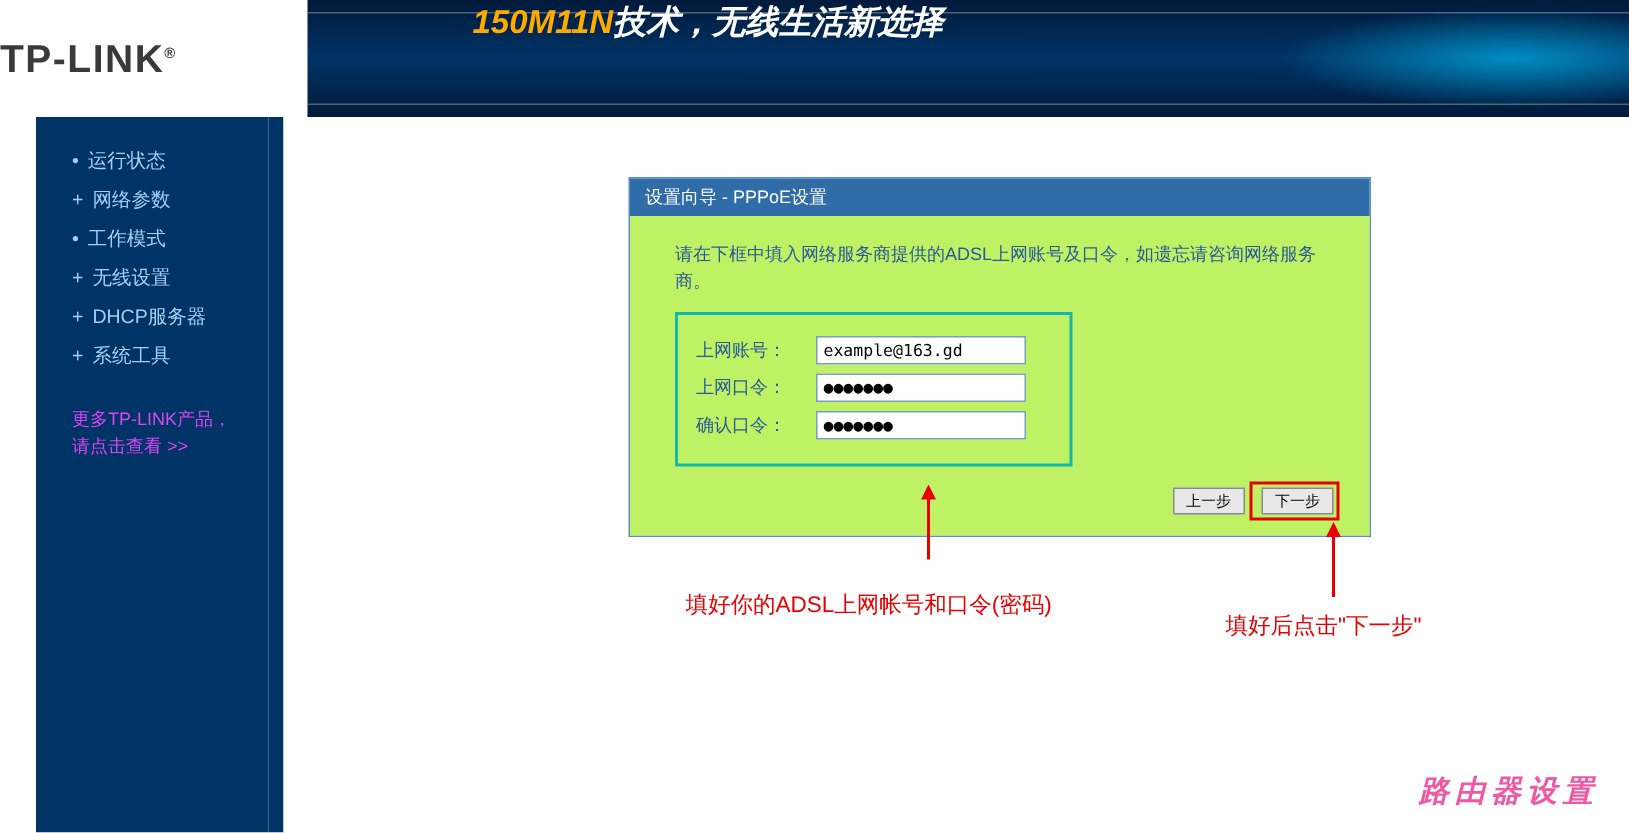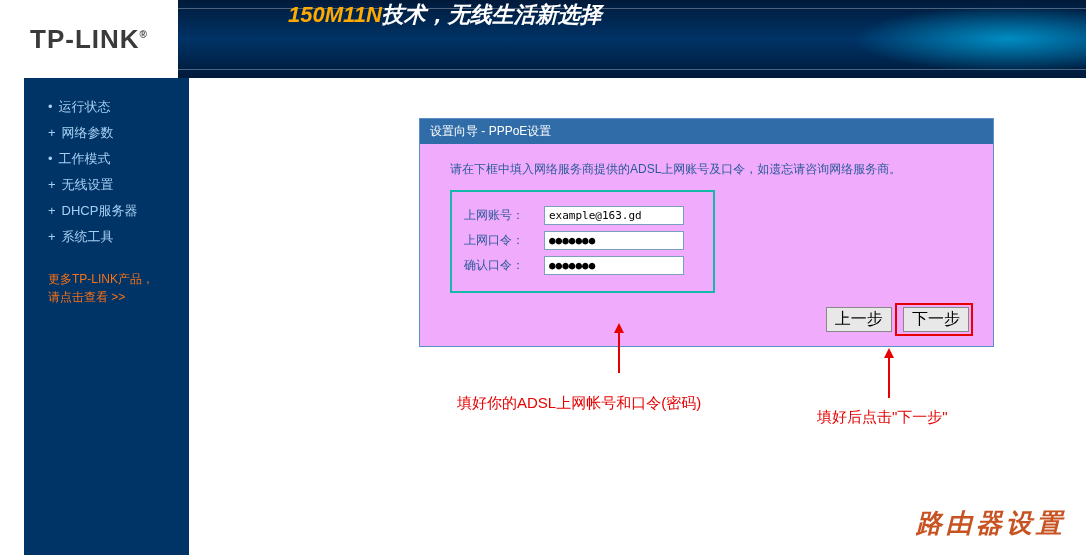--- a/index.html
+++ b/index.html
@@ -18,12 +18,12 @@
       background: #fff;
     }
     .logo-area {
-      width: 178px;
+      width: 205px;
       height: 78px;
       background: #fff;
       display: flex;
       align-items: center;
-      justify-content: center;
+      justify-content: flex-start;
     }
     .logo-text {
       font-size: 26px;

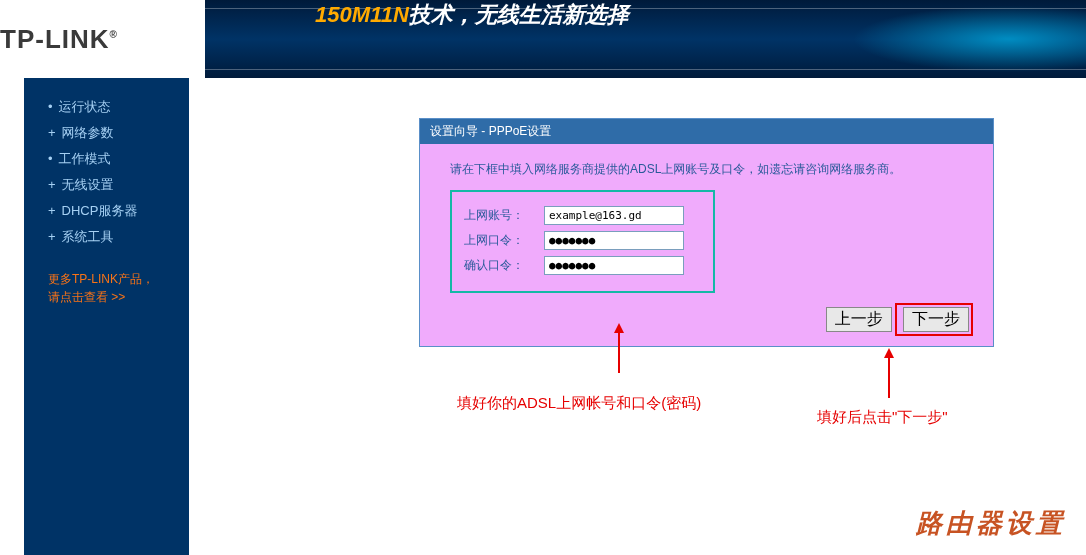--- a/index.html
+++ b/index.html
@@ -126,7 +126,7 @@
     }
     .wizard-box {
       margin-left: 230px;
-      width: 575px;
+      width: 495px;
       border: 1px solid #5a8fc8;
     }
     .wizard-title {

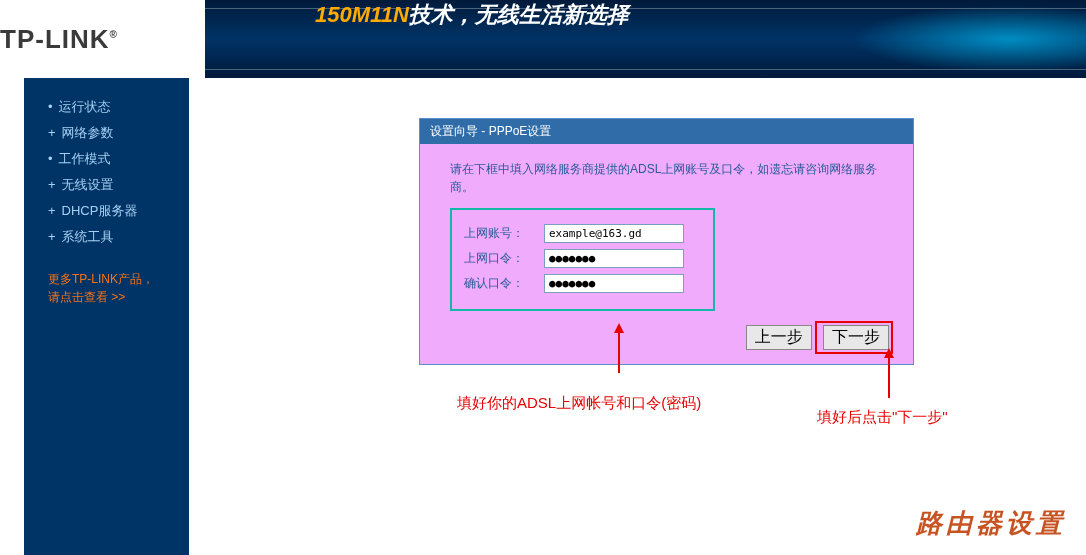--- a/index.html
+++ b/index.html
@@ -136,7 +136,7 @@
       font-size: 12px;
     }
     .wizard-body {
-      background: #f0abfc;
+      background: #bef264;
       padding: 16px 20px 10px 30px;
     }
     .wizard-instruction {

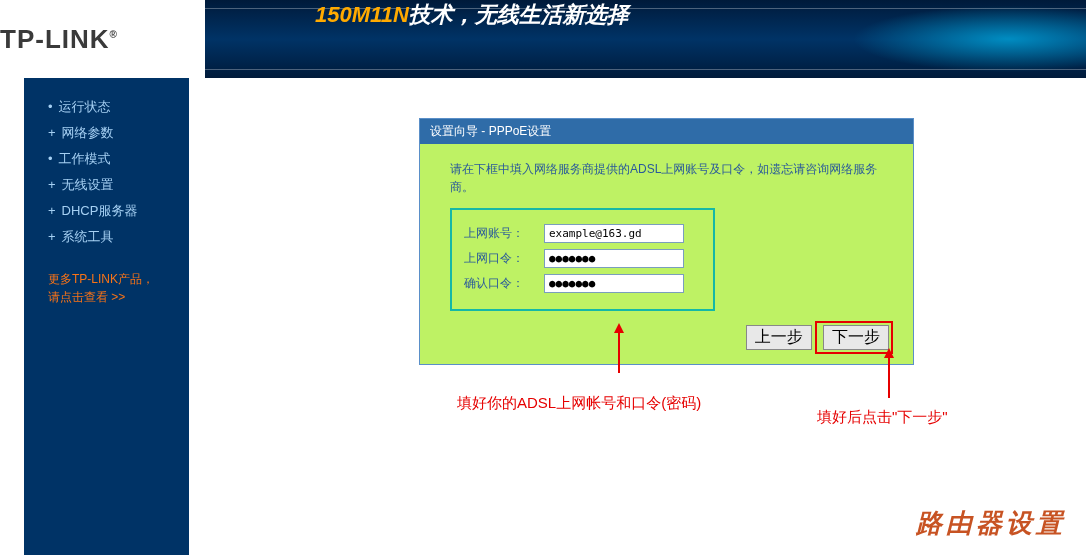--- a/index.html
+++ b/index.html
@@ -110,7 +110,7 @@
       color: #A5D0F3;
     }
     .sidebar-more {
-      color: #f97316;
+      color: #d946ef;
       padding: 20px 0 0 24px;
       font-size: 12px;
       line-height: 18px;

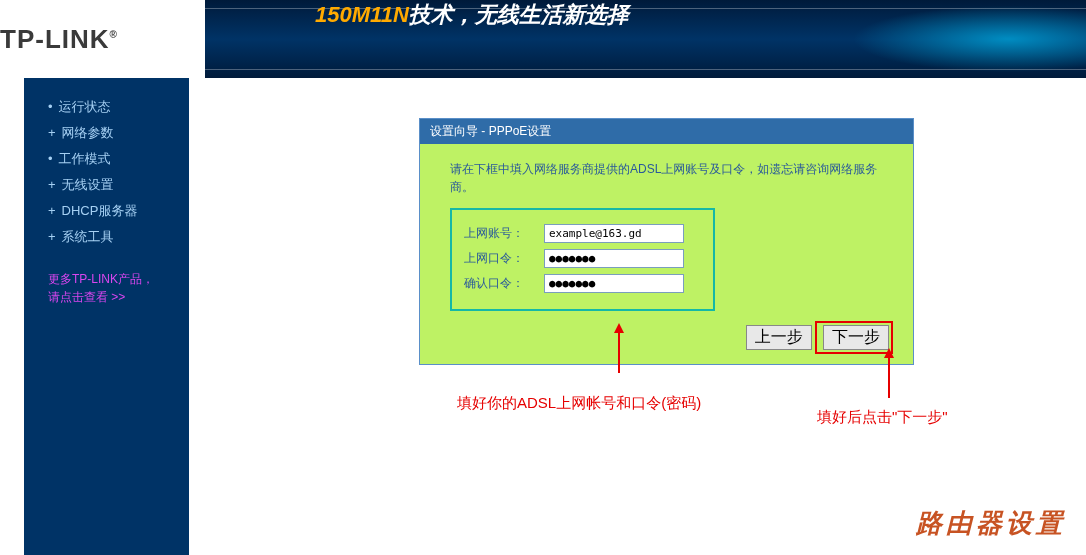--- a/index.html
+++ b/index.html
@@ -174,7 +174,7 @@
       padding-top: 10px;
     }
     .btn {
-      font-size: 16px;
+      font-size: 10px;
       padding: 1px 8px;
       background: #e8e8e8;
       border: 1px solid #888;

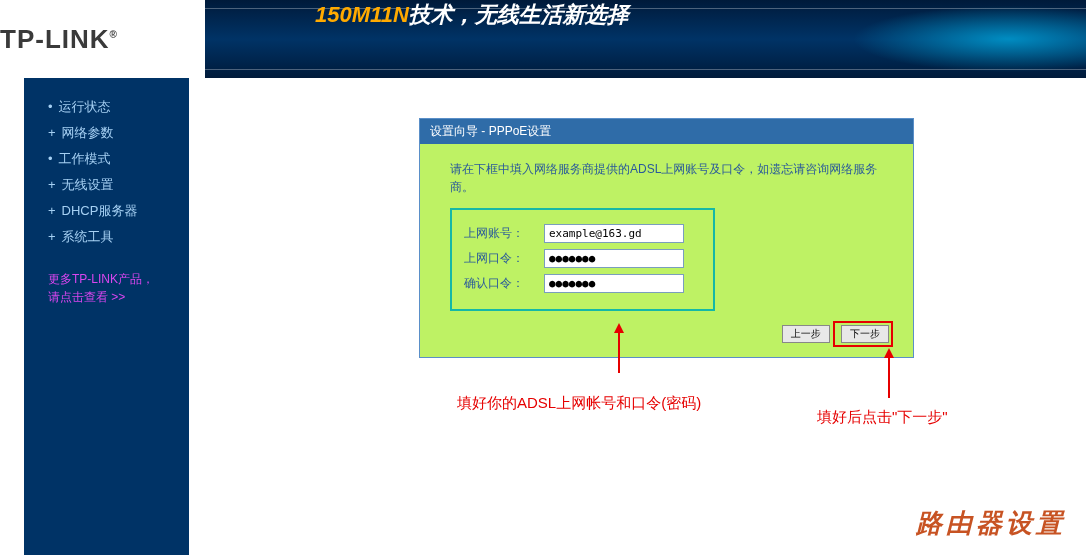--- a/index.html
+++ b/index.html
@@ -199,9 +199,9 @@
       position: absolute;
       right: 20px;
       bottom: 14px;
-      font-size: 26px;
+      font-size: 20px;
       font-weight: bold;
-      color: #c2410c;
+      color: #ec4899;
       font-style: italic;
       letter-spacing: 4px;
       opacity: 0.9;

